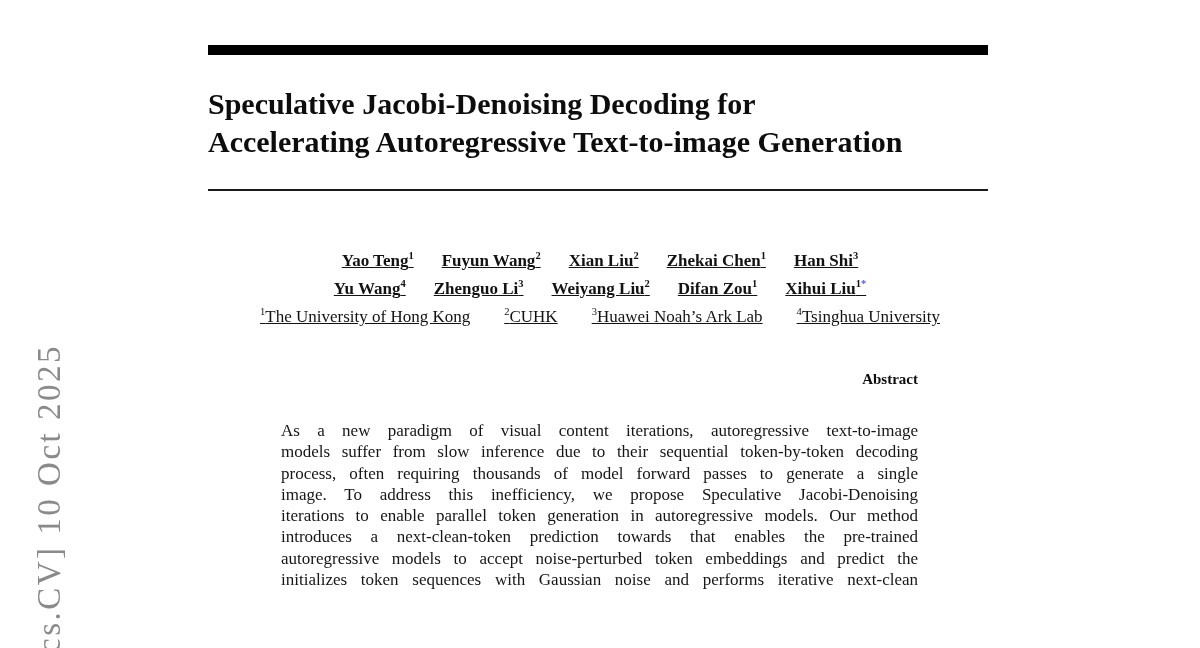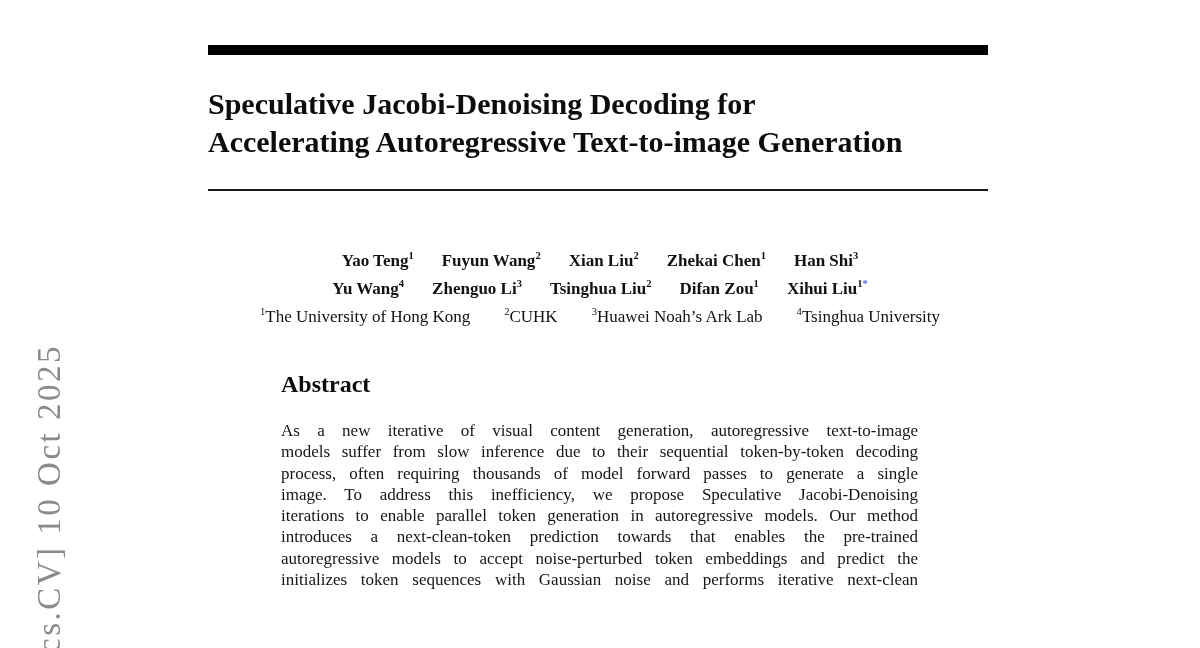--- a/index.html
+++ b/index.html
@@ -20,7 +20,7 @@
   .rule-thin{position:absolute;left:208px;top:189px;width:780px;height:2px;background:#1a1a1a;}
   .authors{
     position:absolute;left:200px;top:244px;width:800px;
-    text-align:center;font-size:17px;line-height:23.5px;color:#121212;
+    text-align:center;font-size:17px;line-height:23.5px;color:#121212;text-decoration:underline;
   }
   .author{margin:0 14px;font-weight:bold;white-space:nowrap;}
   .authors sup,.affils sup{font-size:0.62em;}

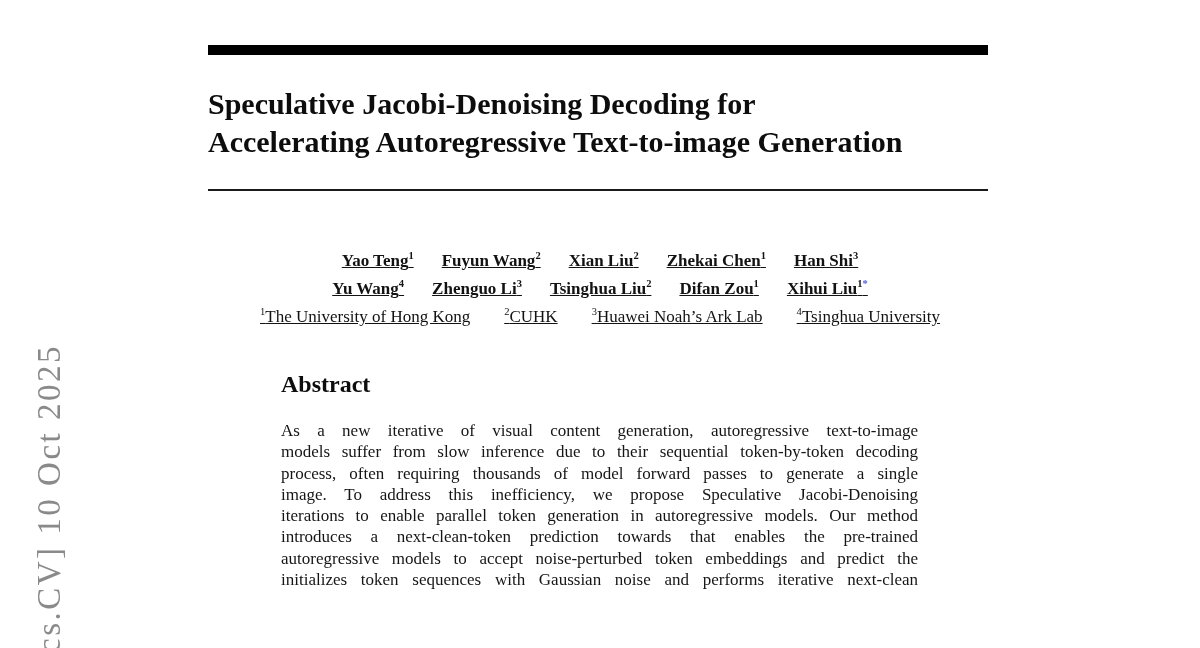--- a/index.html
+++ b/index.html
@@ -58,7 +58,7 @@
       <span class="author"><span>Yao Teng</span><sup>1</sup></span><span class="author"><span>Fuyun Wang</span><sup>2</sup></span><span class="author"><span>Xian Liu</span><sup>2</sup></span><span class="author"><span>Zhekai Chen</span><sup>1</sup></span><span class="author"><span>Han Shi</span><sup>3</sup></span>
     </div>
     <div>
-      <span class="author"><span>Yu Wang</span><sup>4</sup></span><span class="author"><span>Zhenguo Li</span><sup>3</sup></span><span class="author"><span>Tsinghua Liu</span><sup>2</sup></span><span class="author"><span>Difan Zou</span><sup>1</sup></span><span class="author"><span>Xihui Liu</span><sup><span>1</span><span class="star">*</span></sup></span>
+      <span class="author"><span>Yu Wang</span><sup>4</sup></span><span class="author"><span>Zhenguo Li</span><sup>3</sup></span><span class="author"><span>Weiyang Liu</span><sup>2</sup></span><span class="author"><span>Difan Zou</span><sup>1</sup></span><span class="author"><span>Xihui Liu</span><sup><span>1</span><span class="star">*</span></sup></span>
     </div>
     <div class="affils">
       <span class="affil"><sup>1</sup><span>The University of Hong Kong</span></span><span class="affil"><sup>2</sup><span>CUHK</span></span><span class="affil"><sup>3</sup><span>Huawei Noah’s Ark Lab</span></span><span class="affil"><sup>4</sup><span>Tsinghua University</span></span>

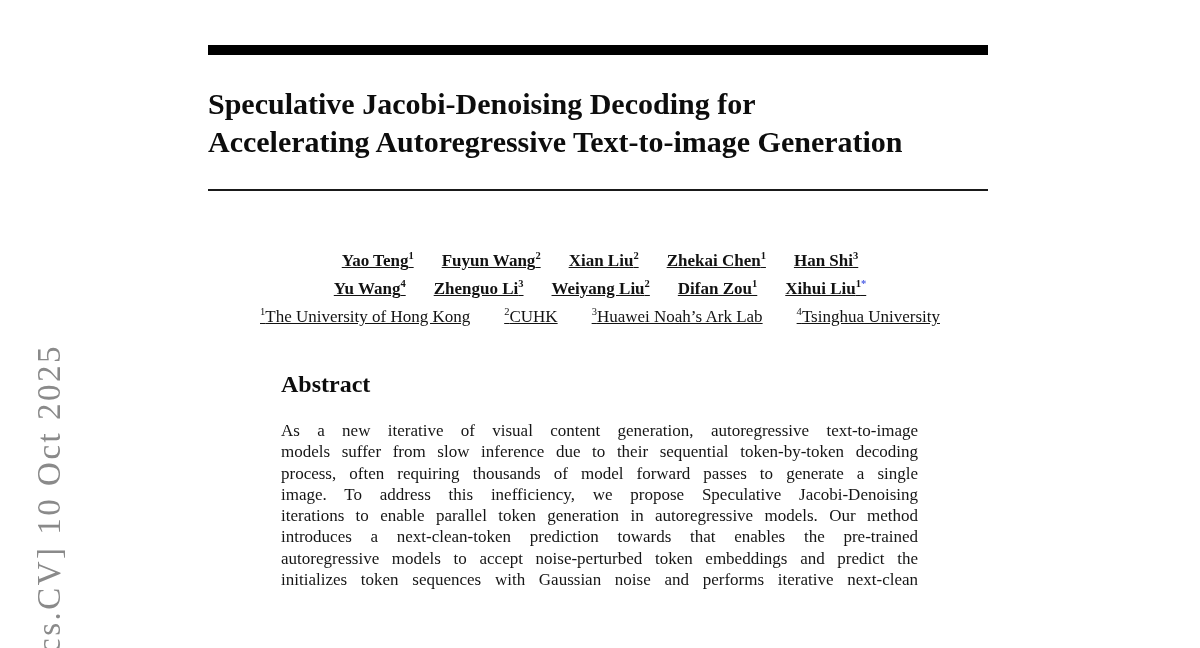--- a/index.html
+++ b/index.html
@@ -29,7 +29,7 @@
   .affil{margin:4px 17px;white-space:nowrap;}
   .abs-heading{
     position:absolute;left:281px;top:371px;width:637px;
-    text-align:left;font-size:24px;font-weight:bold;color:#0d0d0d;
+    text-align:right;font-size:15px;font-weight:bold;color:#0d0d0d;
   }
   .abs-body{
     position:absolute;left:281px;top:420px;width:637px;

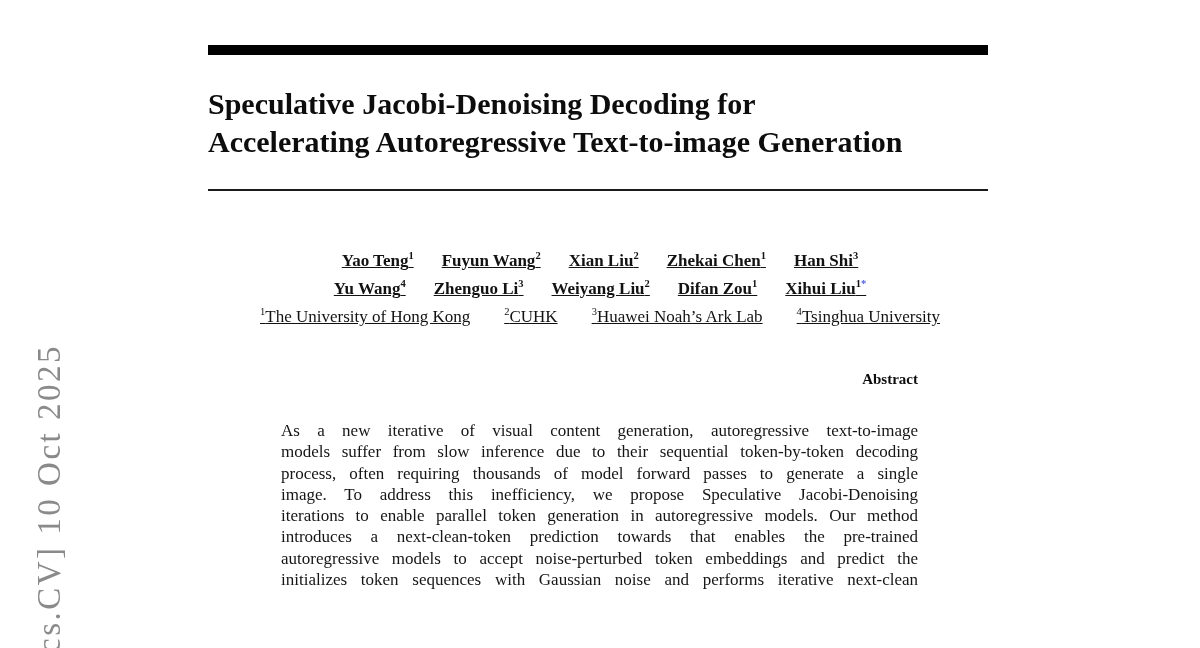--- a/index.html
+++ b/index.html
@@ -68,7 +68,7 @@
   <div class="abs-heading">Abstract</div>
 
   <div class="abs-body">
-    <div class="abs-line">As a new iterative of visual content generation, autoregressive text-to-image</div>
+    <div class="abs-line">As a new paradigm of visual content iterations, autoregressive text-to-image</div>
     <div class="abs-line">models suffer from slow inference due to their sequential token-by-token decoding</div>
     <div class="abs-line">process, often requiring thousands of model forward passes to generate a single</div>
     <div class="abs-line">image. To address this inefficiency, we propose Speculative Jacobi-Denoising</div>

